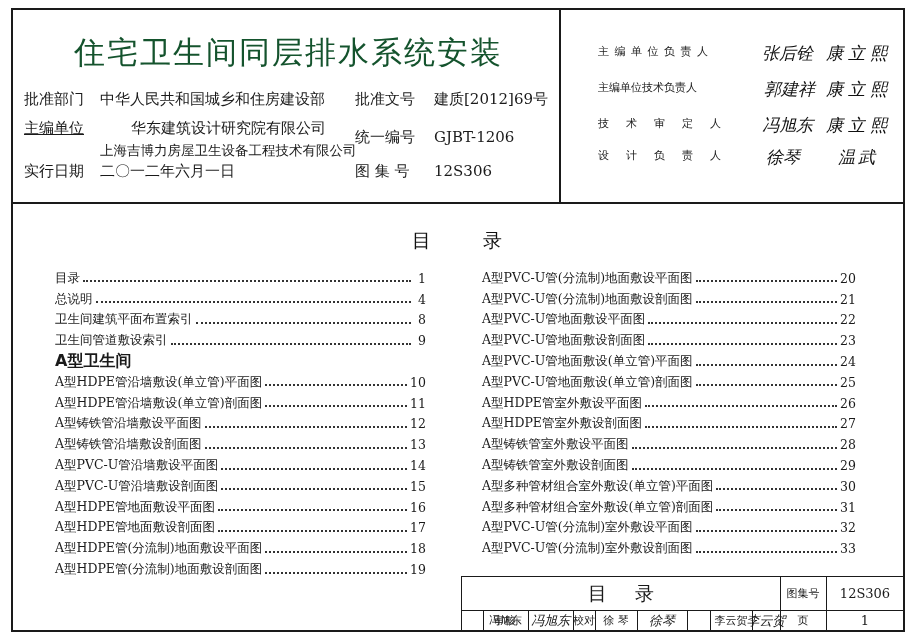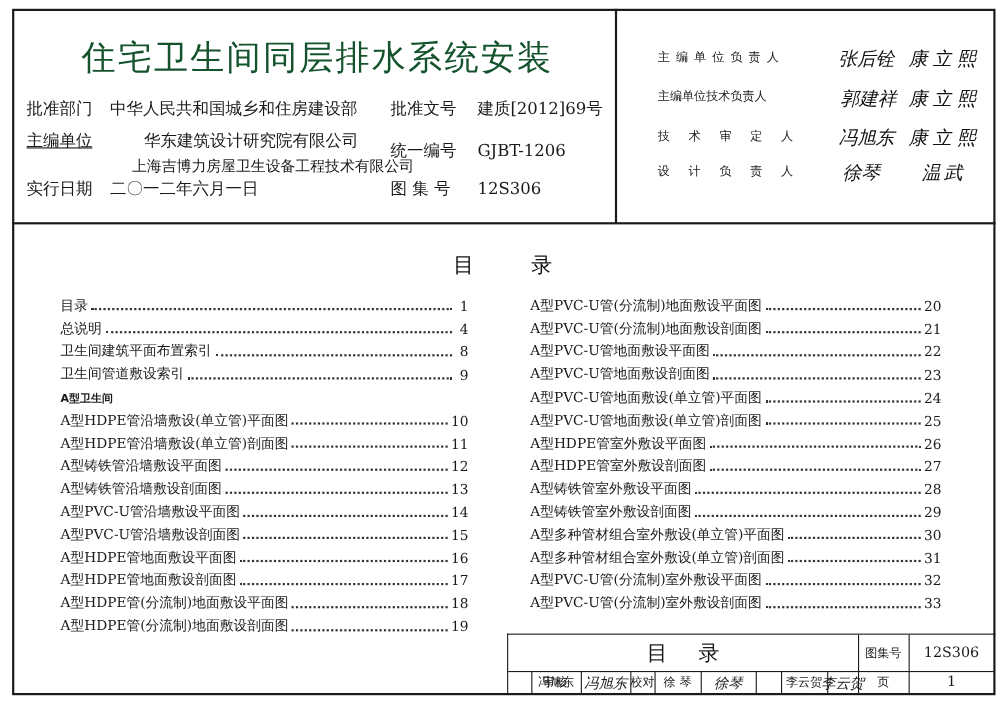--- a/index.html
+++ b/index.html
@@ -50,7 +50,7 @@
 
 <div class="meta" style="left:24px;top:119px;text-decoration:underline;">主编单位</div>
 <div class="meta" style="left:104px;top:119px;margin-left:27px;">华东建筑设计研究院有限公司</div>
-<div class="meta sm" style="left:100px;top:142px;margin-left:20px;">上海吉博力房屋卫生设备工程技术有限公司</div>
+<div class="meta sm" style="left:100px;top:142px;">上海吉博力房屋卫生设备工程技术有限公司</div>
 <div class="meta" style="left:355px;top:128px;">统一编号</div>
 <div class="meta" style="left:434px;top:128px;">GJBT-1206</div>
 

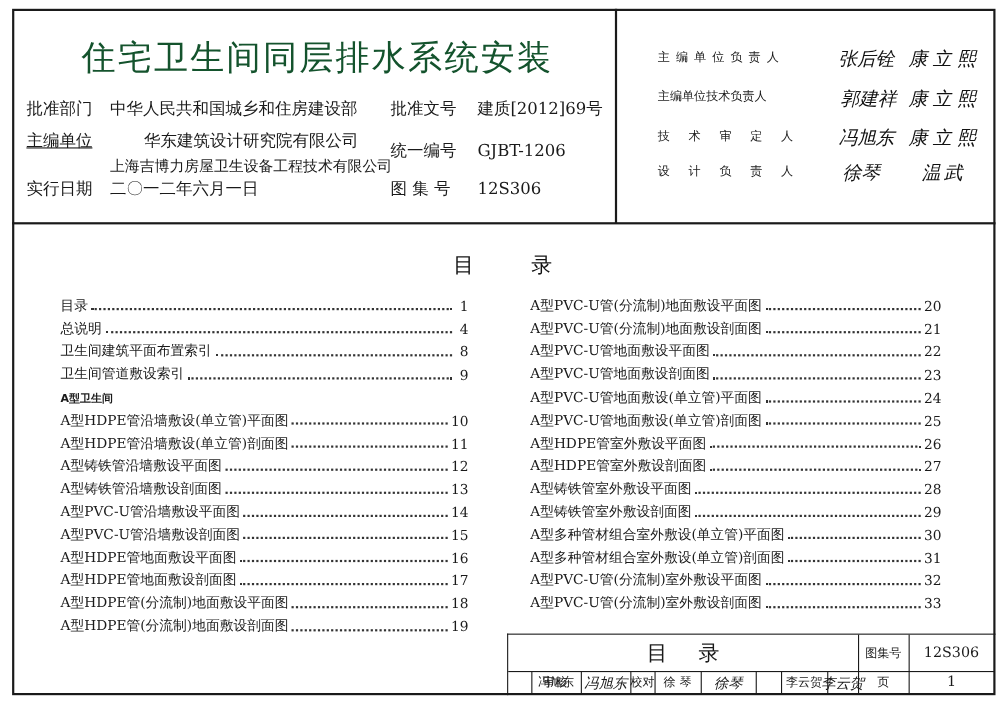--- a/index.html
+++ b/index.html
@@ -25,7 +25,7 @@
   .toc-row .label { background: #fff; padding-right: 2px; z-index: 1; }
   .toc-row .leader { flex: 1; height: 1px; border-bottom: 2px dotted #333; margin: 0 1px; position: relative; top: 3px; }
   .toc-row .page { padding-left: 2px; min-width: 14px; text-align: right; }
-  .toc-row.section .label { font-family: "DejaVu Sans", sans-serif; font-weight: bold; font-size: 10px; }
+  .toc-row.section .label { font-family: "DejaVu Sans", sans-serif; font-weight: bold; font-size: 16px; }
 
   .tb { position: absolute; left: 461px; top: 576px; width: 444px; height: 56px; border-top: 1.5px solid #1a1a1a; border-left: 1.5px solid #1a1a1a; }
   .tb-cell { position: absolute; display: flex; align-items: center; justify-content: center; font-size: 11px; white-space: nowrap; color: #1a1a1a; }

